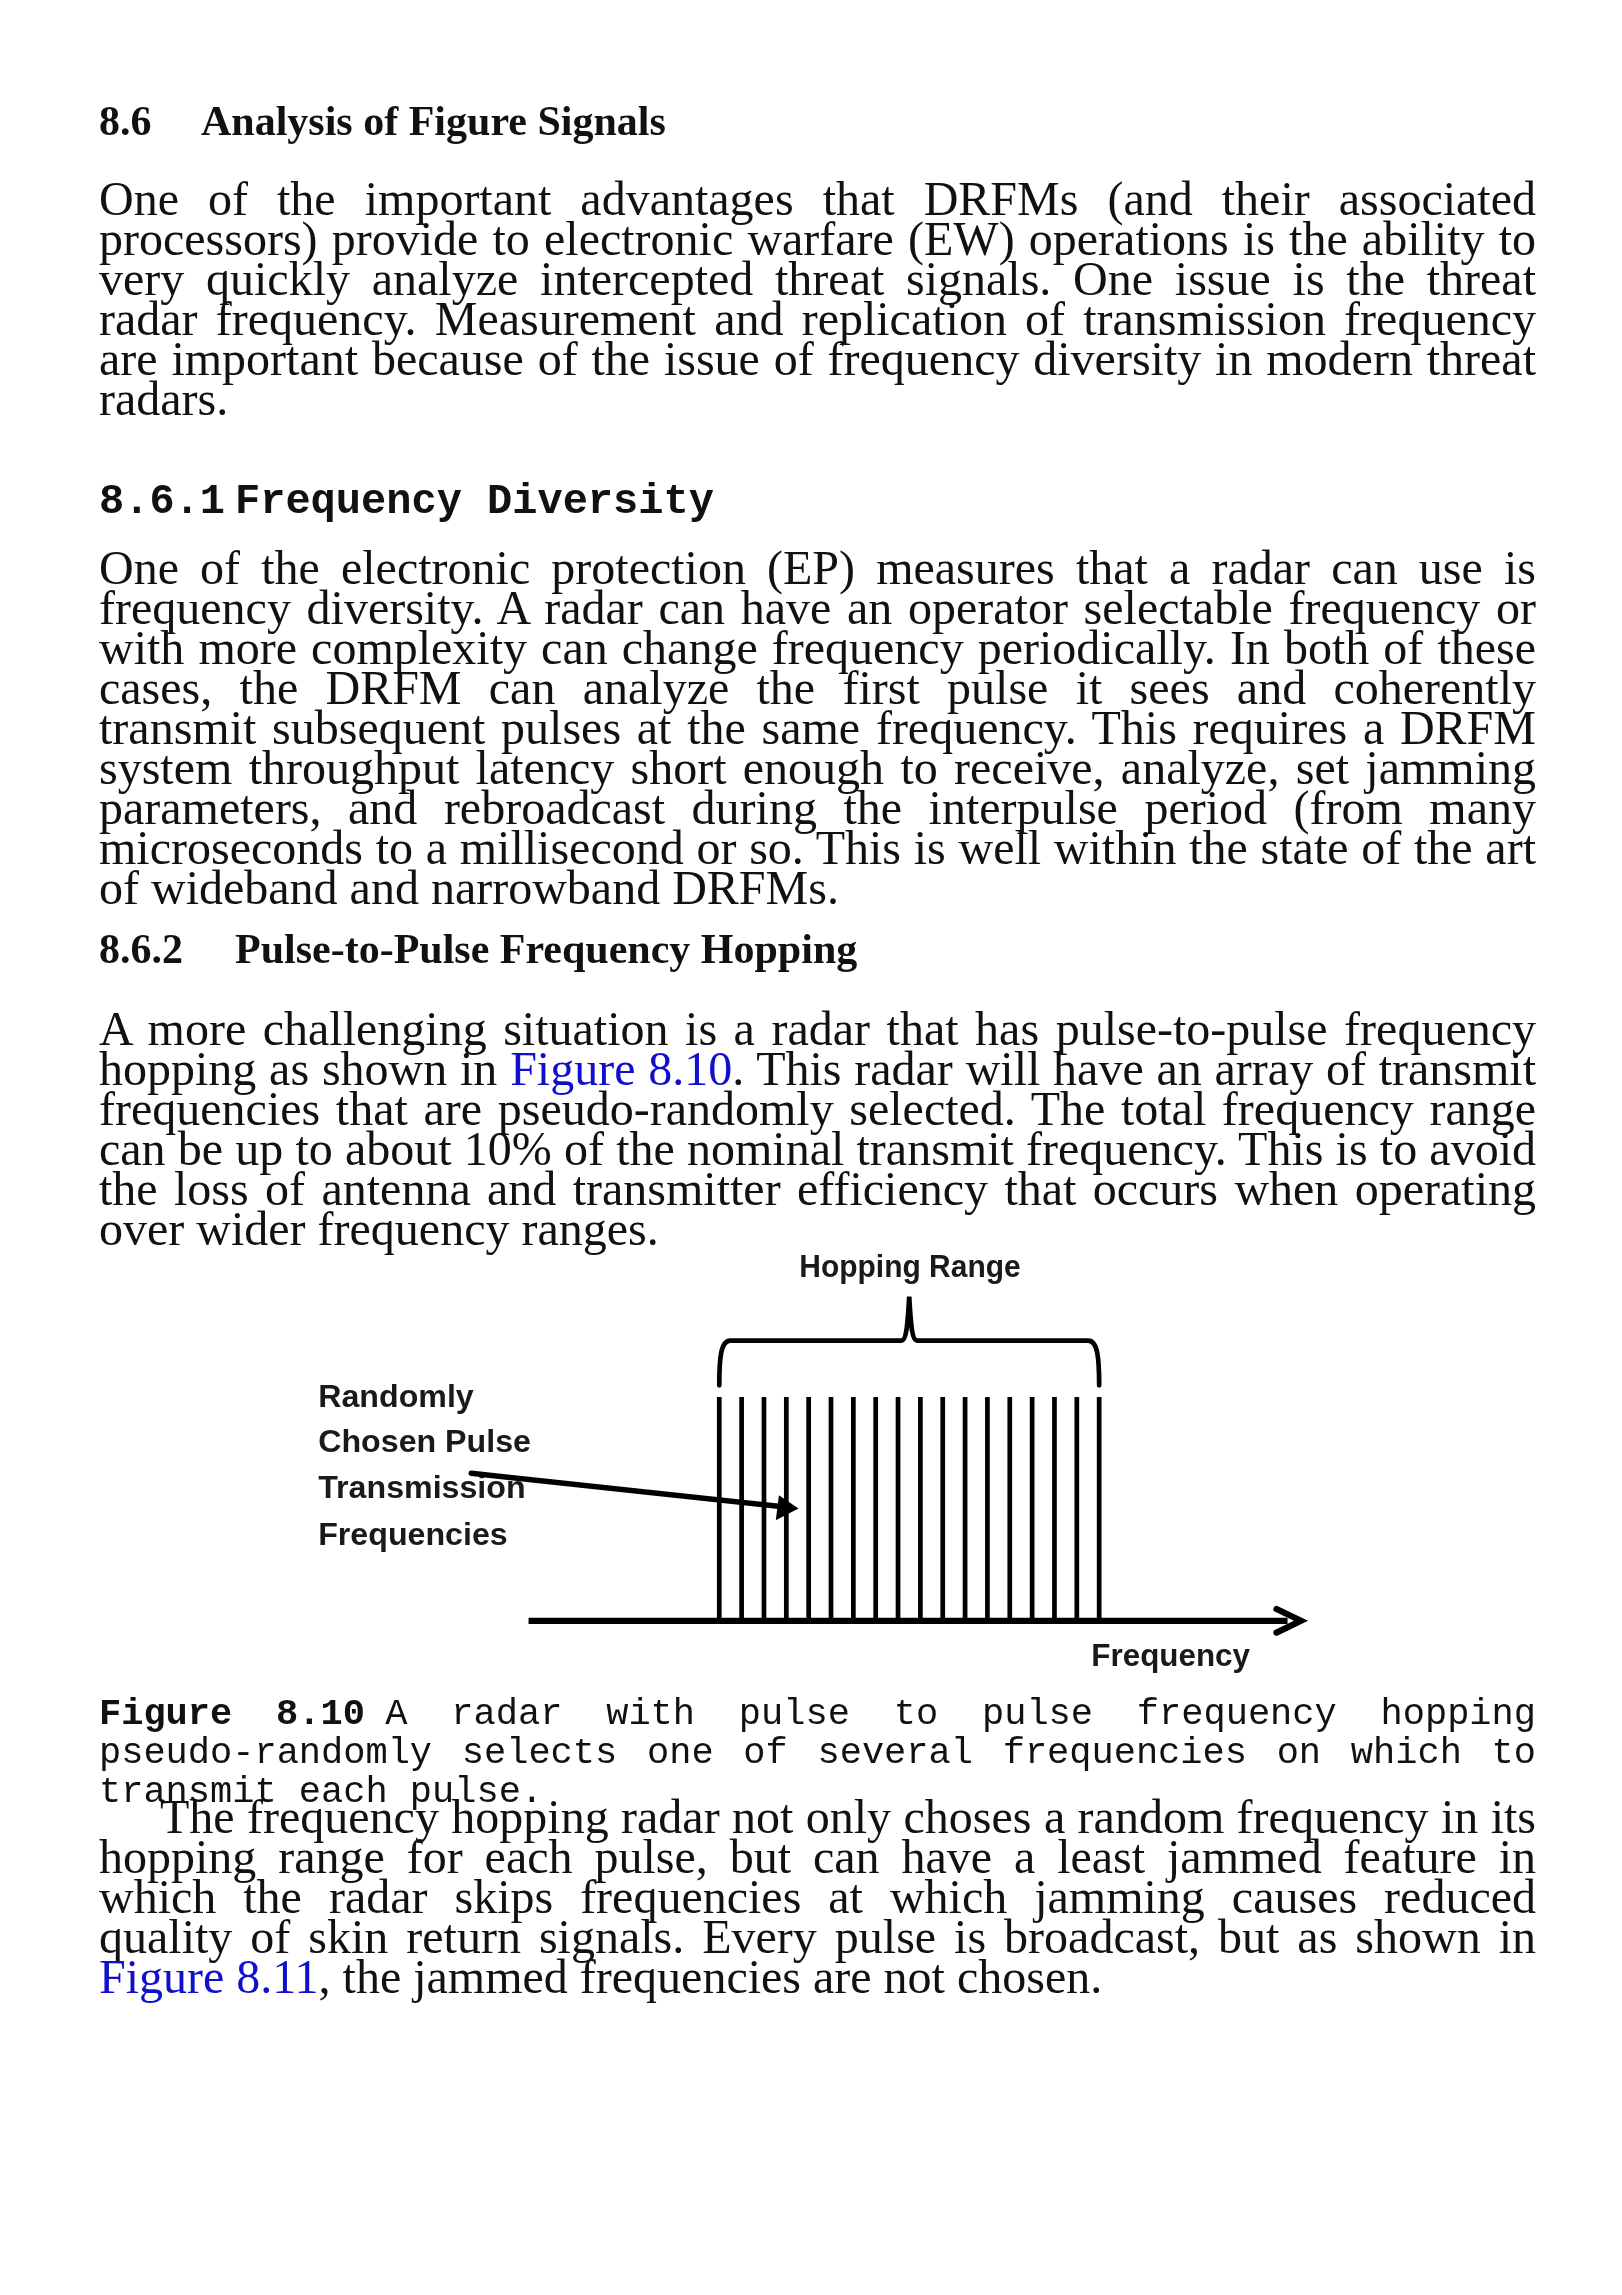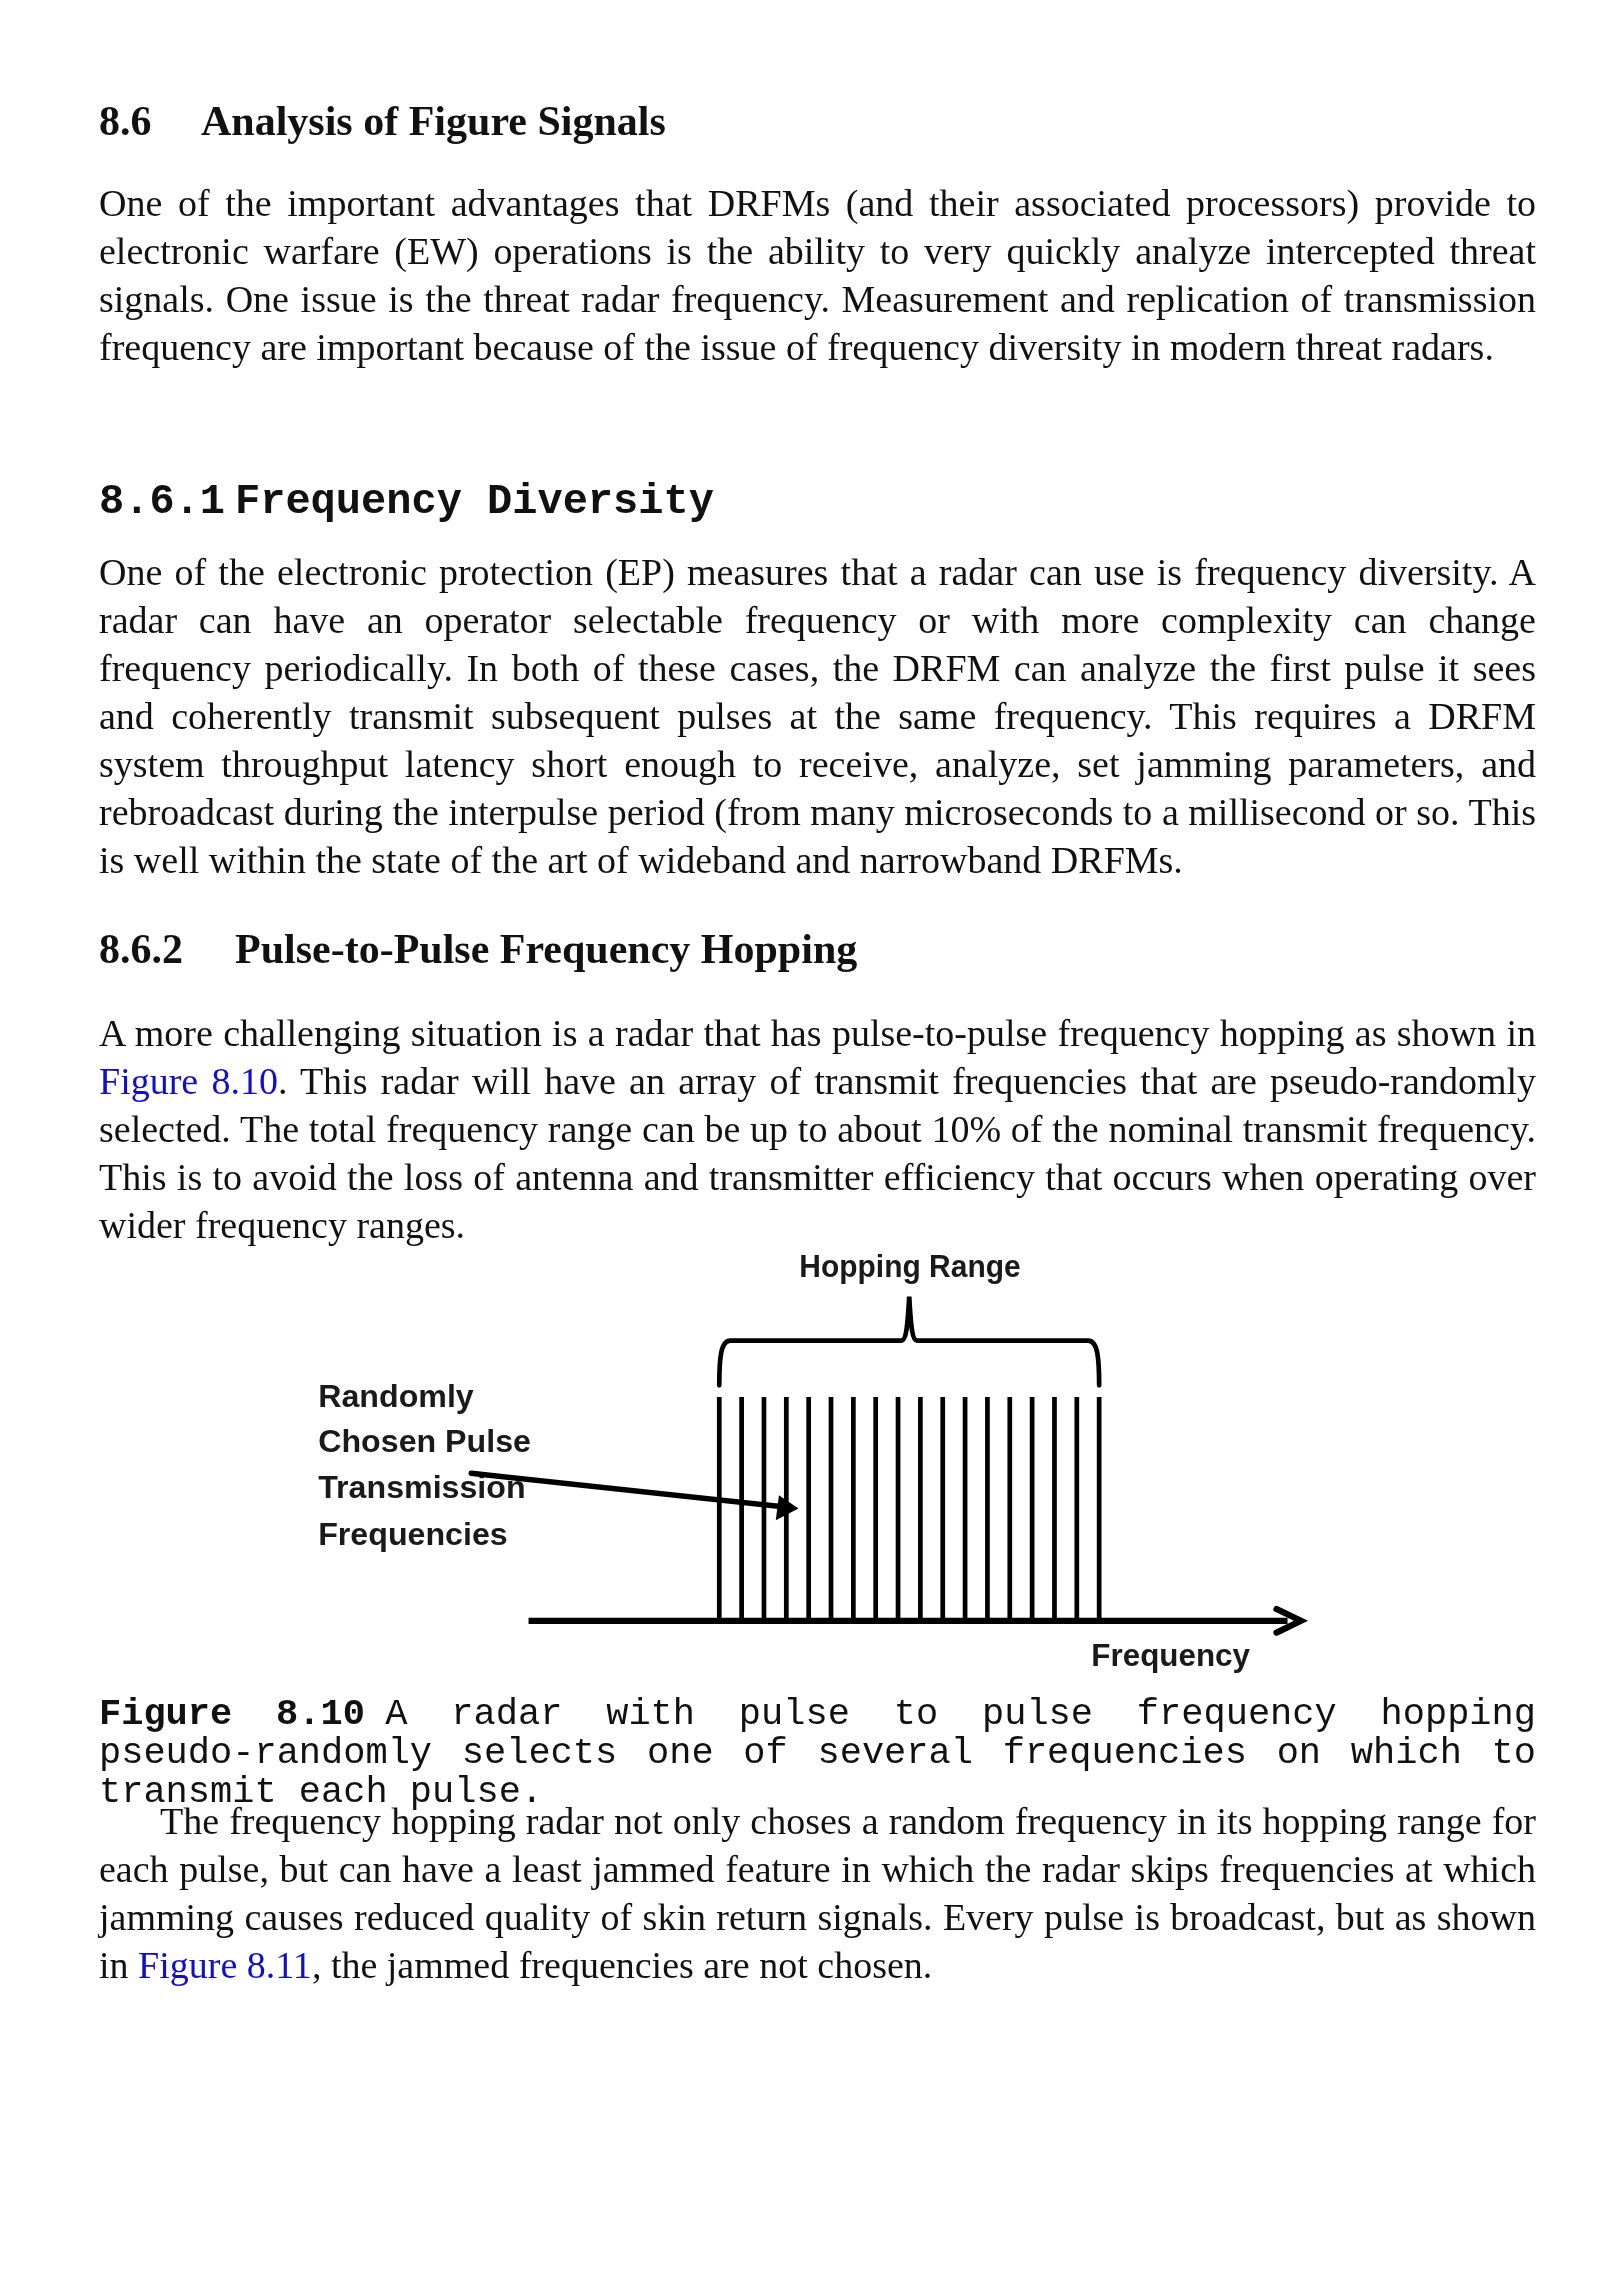--- a/index.html
+++ b/index.html
@@ -9,7 +9,7 @@
   .heading { font-weight: bold; font-size: 42px; line-height: 50px; white-space: nowrap; }
   .heading .num { display: inline-block; width: 102px; }
   .heading.sub .num { width: 136px; }
-  .para { font-size: 38px; line-height: 48px; text-align: justify; }
+  .para { font-size: 48px; line-height: 40px; text-align: justify; }
   .para.indent { text-indent: 61px; }
   .link { color: #1010cc; cursor: pointer; }
   .caption { font-size: 37px; line-height: 39px; text-align: justify; font-family: Liberation Mono, monospace; }

